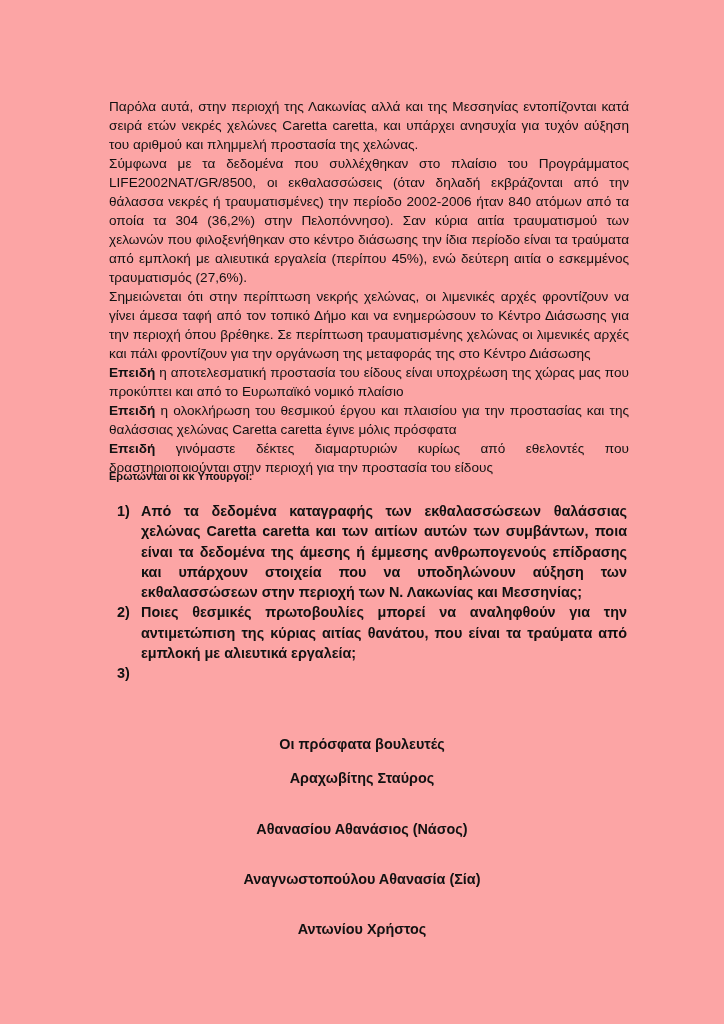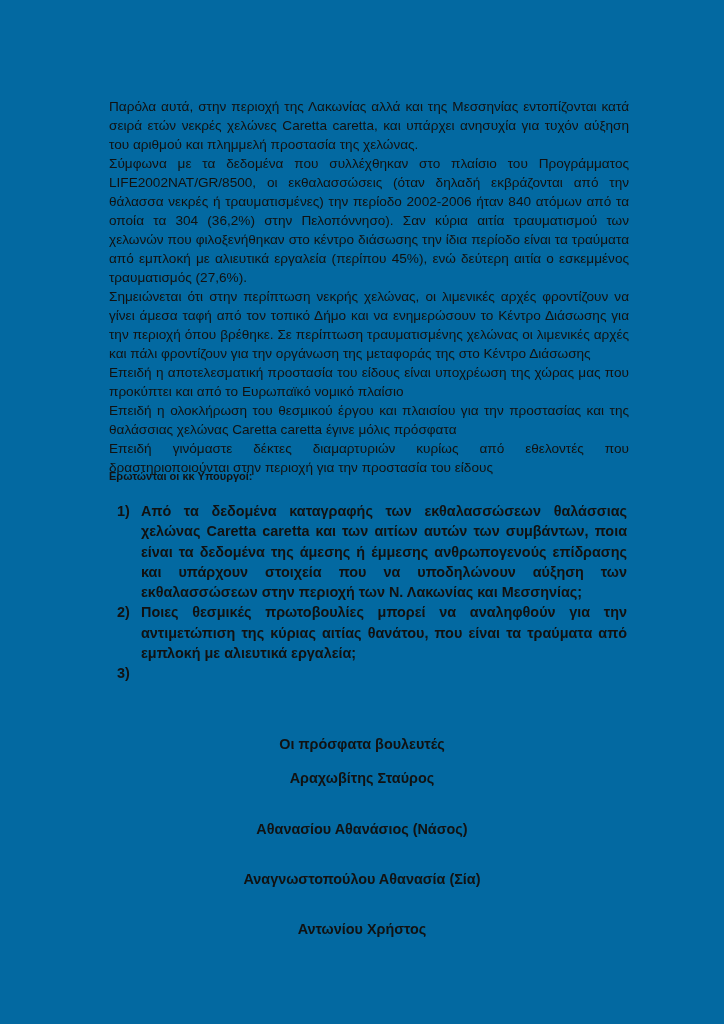--- a/index.html
+++ b/index.html
@@ -8,7 +8,7 @@
       font-family: "Liberation Sans", "DejaVu Sans", sans-serif;
       color: #111111;
     }
-    .page { position: absolute; left: 0; top: 0; width: 724px; height: 1024px; background: #0369a1; }
+    .page { position: absolute; left: 0; top: 0; width: 724px; height: 1024px; background: #fca5a5; }
     .body-text {
       position: absolute; left: 109px; top: 97px; width: 520px;
       font-size: 13.6px; line-height: 19px; text-align: justify;

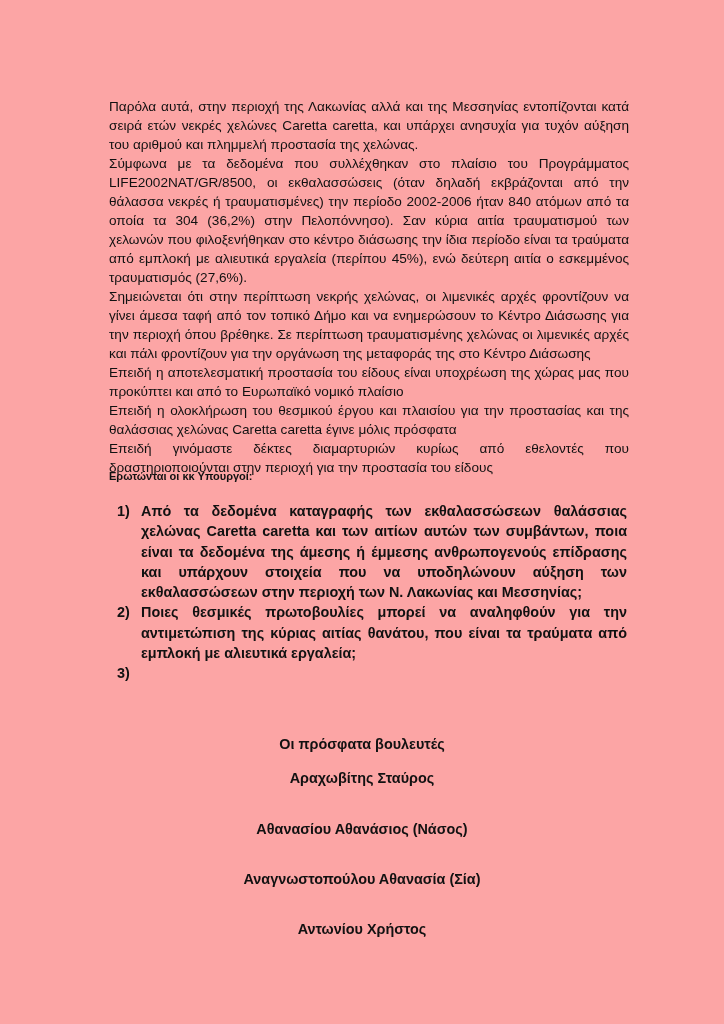--- a/index.html
+++ b/index.html
@@ -14,7 +14,7 @@
       font-size: 13.6px; line-height: 19px; text-align: justify;
     }
     .body-text p { margin: 0; }
-    .body-text b { font-weight: normal; }
+    .body-text b { font-weight: bold; }
     .heading {
       position: absolute; left: 109px; top: 466px;
       font-size: 11px; font-weight: bold; line-height: 20px;

